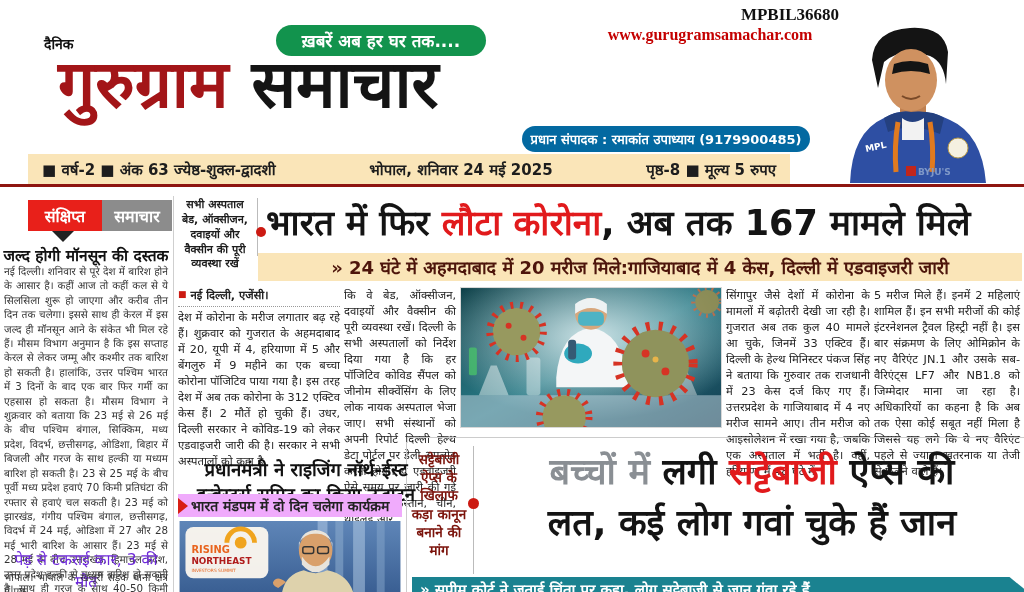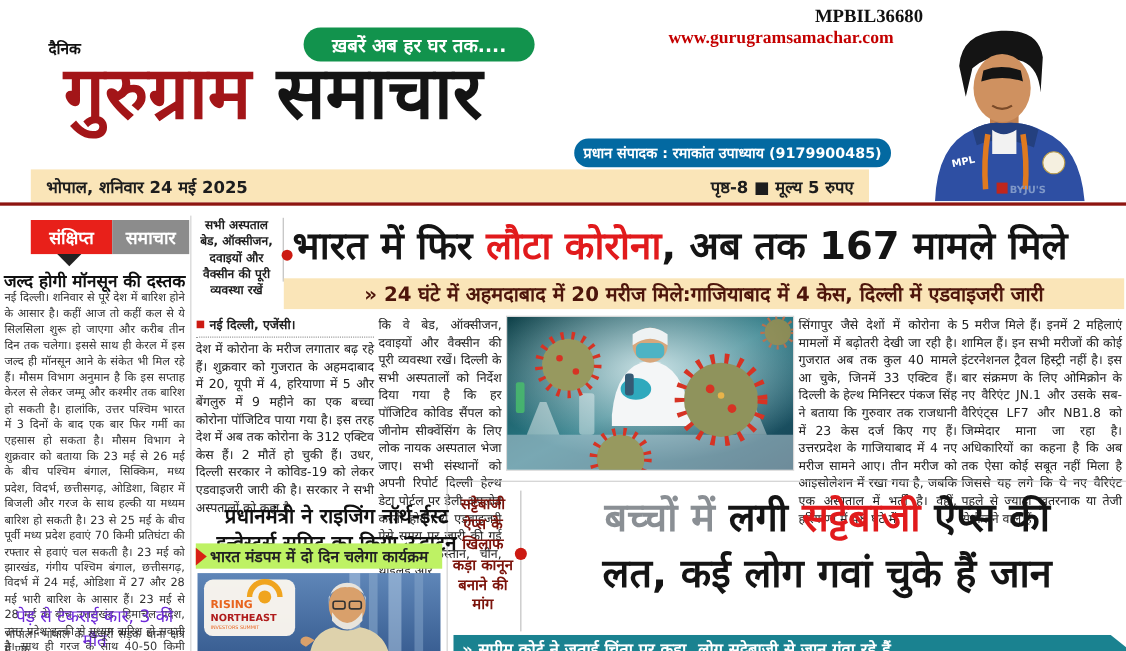--- a/index.html
+++ b/index.html
@@ -96,6 +96,7 @@
     </div>
     <div class="abs editor-pill">प्रधान संपादक : रमाकांत उपाध्याय (9179900485)</div>
     <div class="abs date-bar">
+      <span>■ वर्ष-2 ■ अंक 63 ज्येष्ठ-शुक्ल-द्वादशी</span>
       <span>भोपाल, शनिवार 24 मई 2025</span>
       <span>पृष्ठ-8  ■ मूल्य 5 रुपए</span>
     </div>

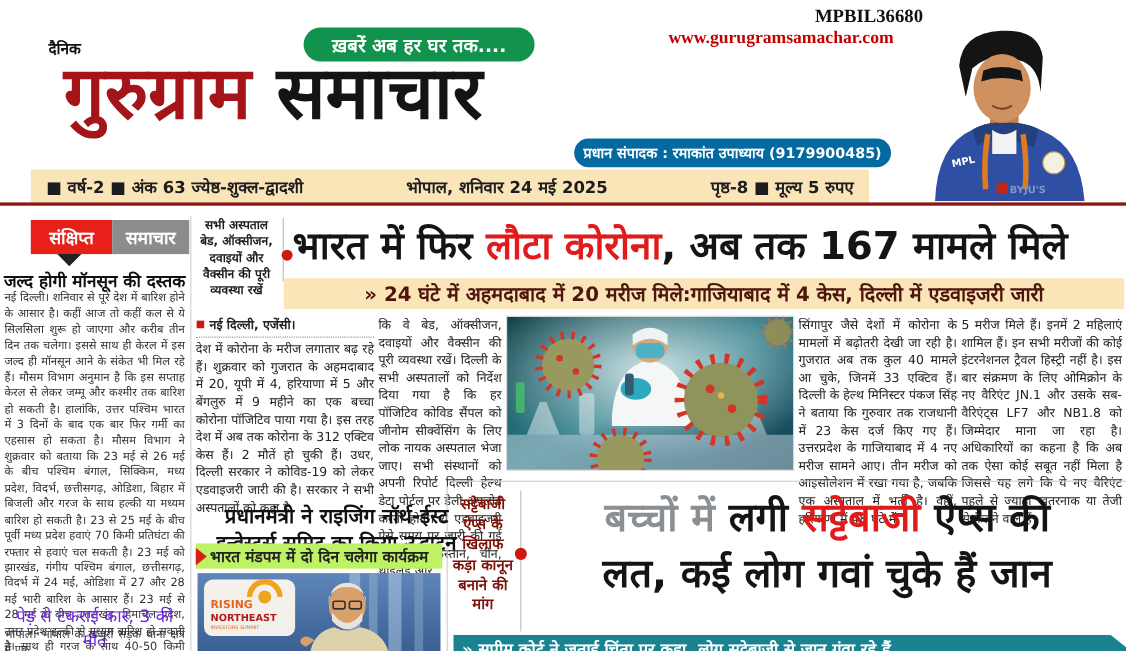--- a/index.html
+++ b/index.html
@@ -62,7 +62,7 @@
   
   .summit-headline{left:176px;top:442px;width:228px;text-align:center;font-size:18.5px;font-weight:bold;
         line-height:1.35;color:#111;}
-  .summit-subhead{left:178px;top:494px;width:224px;height:23px;background:#bef264;display:flex;align-items:center;
+  .summit-subhead{left:178px;top:494px;width:224px;height:23px;background:#f0abfc;display:flex;align-items:center;
         font-size:14px;font-weight:bold;color:#222;}
   .summit-subhead .tri{width:0;height:0;border-top:8px solid transparent;border-bottom:8px solid transparent;
         border-left:10px solid #d81f14;margin-right:3px;}

